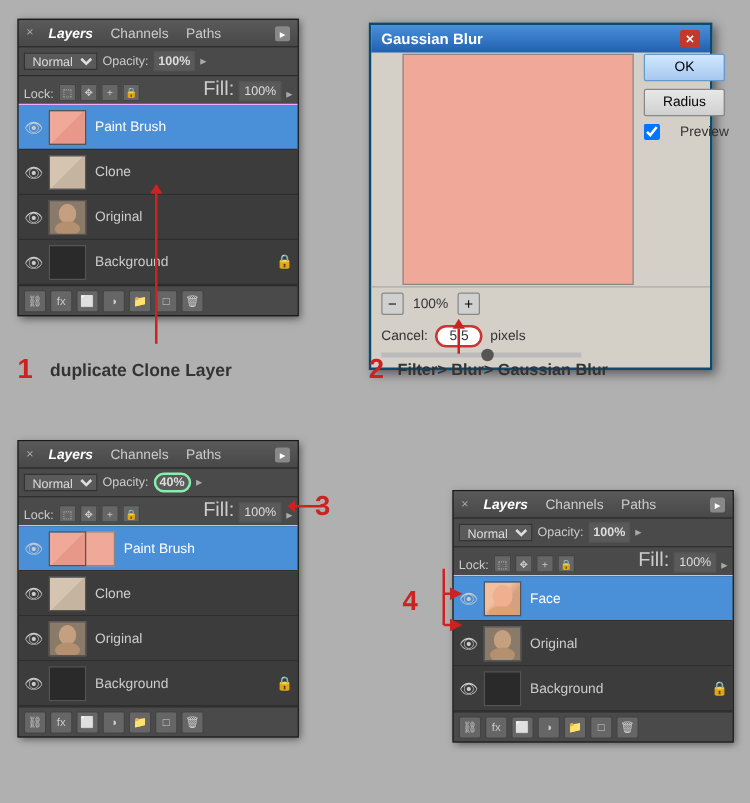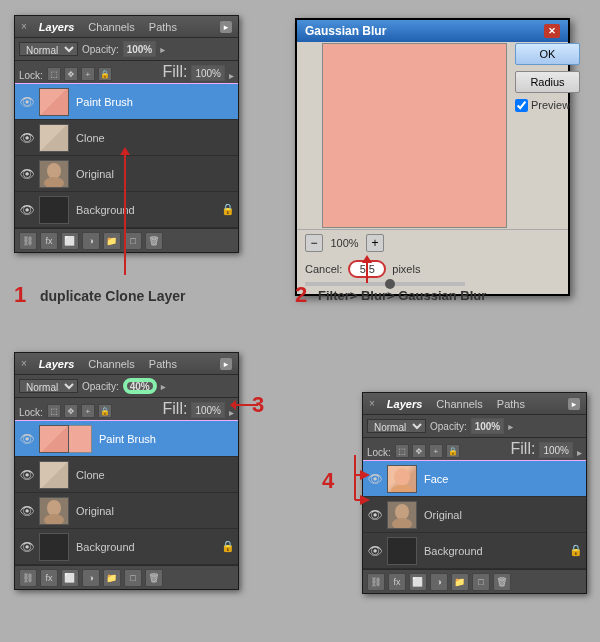--- a/index.html
+++ b/index.html
@@ -240,7 +240,7 @@
     .dialog {
       position: absolute;
       background: #d4d0c8;
-      border: 2px solid #000000;
+      border: 2px solid #0c4a6e;
       box-shadow: 3px 3px 8px rgba(0,0,0,0.5);
     }
 

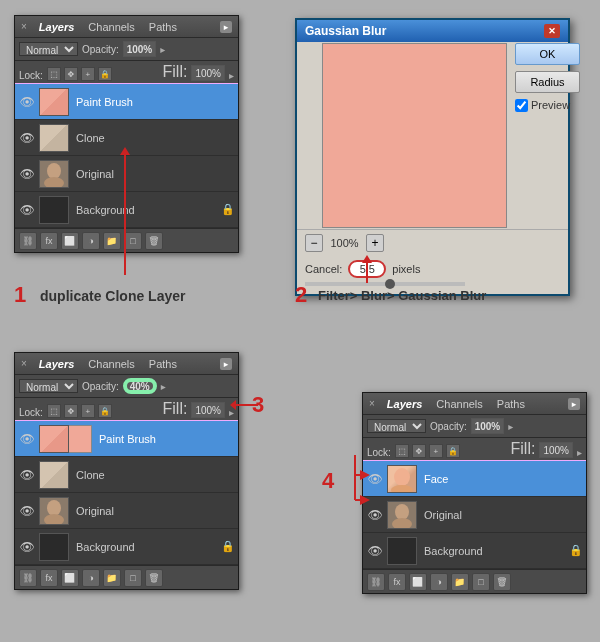--- a/index.html
+++ b/index.html
@@ -311,7 +311,8 @@
 
     .preview-checkbox {
       display: flex;
-      gap: 3px;
+      align-items: center;
+      gap: 16px;
       font-size: 11px;
       color: #333;
     }

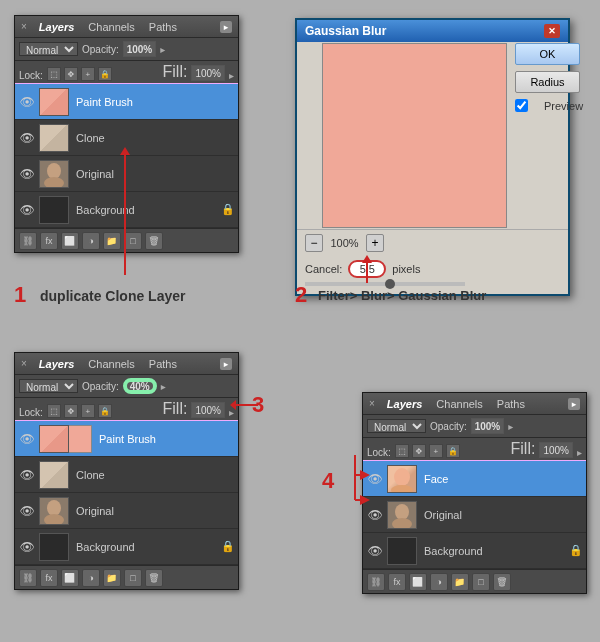--- a/index.html
+++ b/index.html
@@ -530,7 +530,7 @@
       <option>Normal</option>
     </select>
     <span class="opacity-label">Opacity:</span>
-    <div class="opacity-val" style="border: 4px solid #86efac; border-radius:8px;">40%</div>
+    <div class="opacity-val" style="border: 2px solid #86efac; border-radius:8px;">40%</div>
     <span style="color:#aaa; font-size:10px;">▸</span>
   </div>
   <div class="lock-row">

